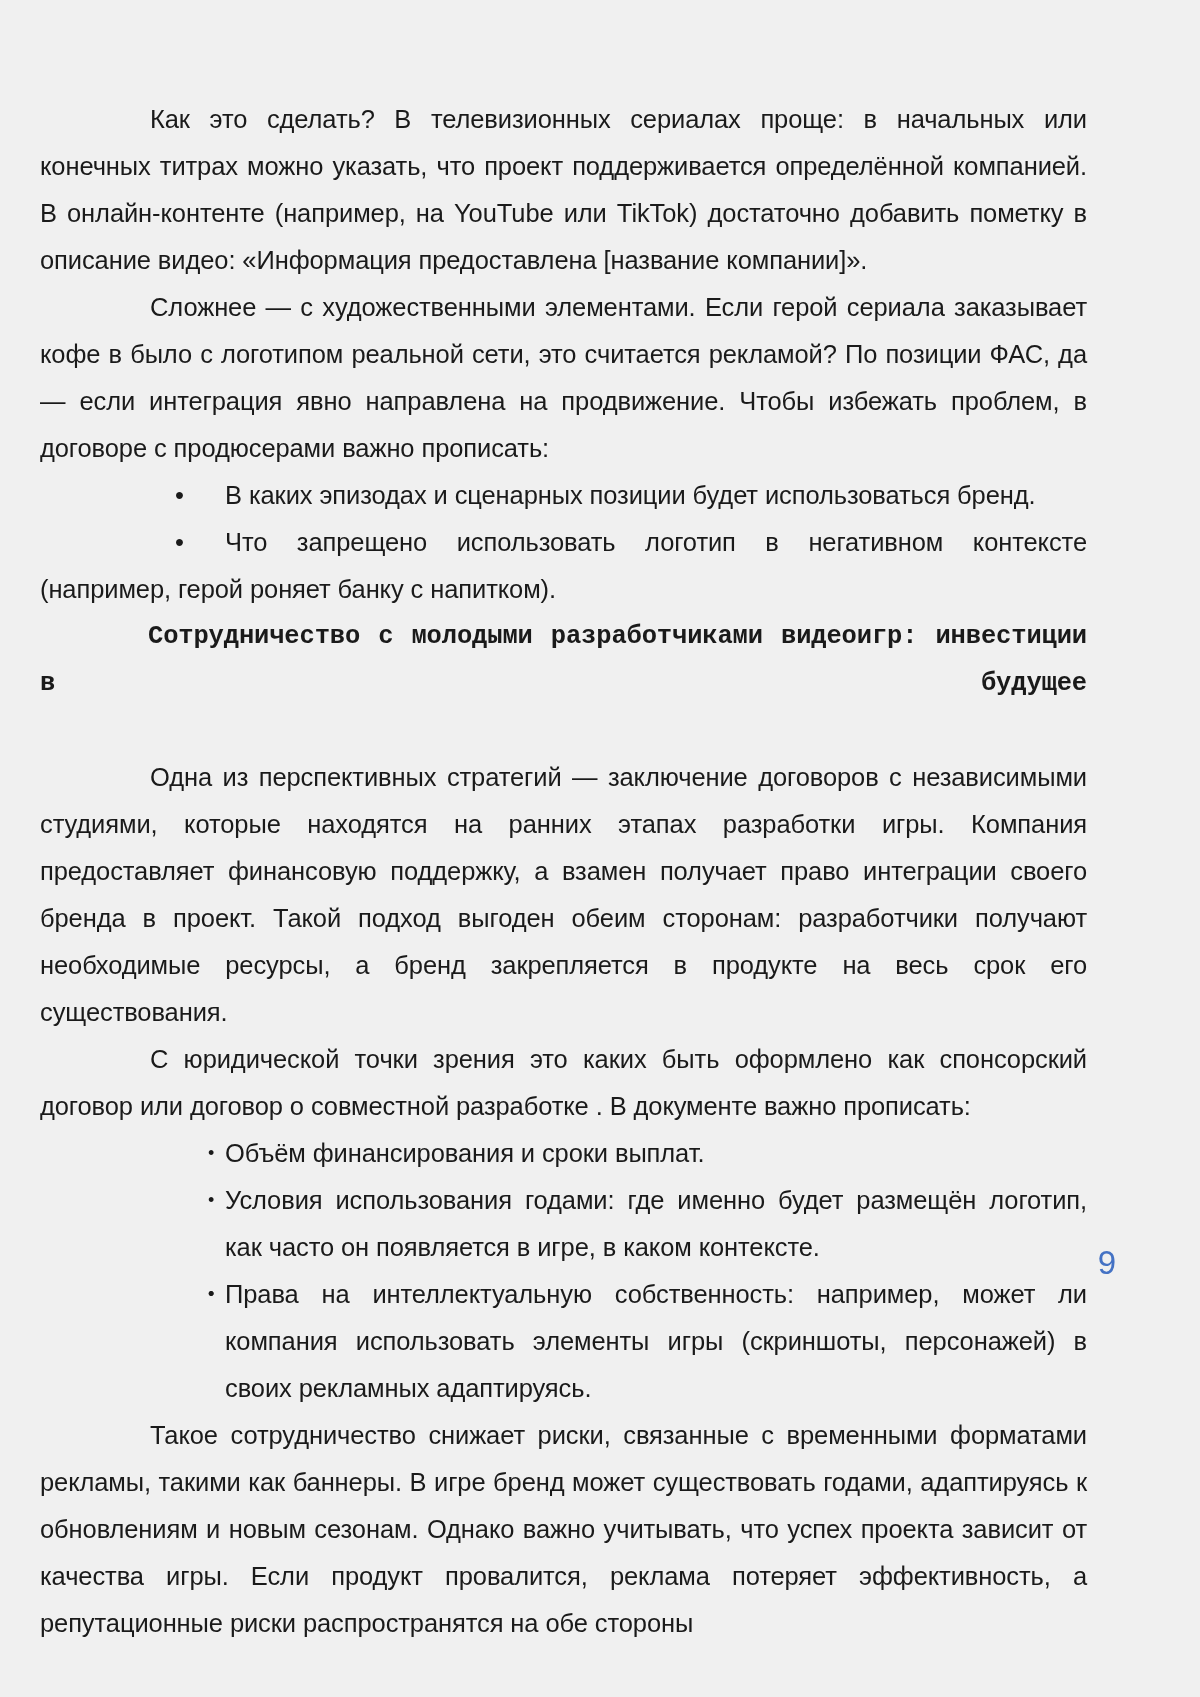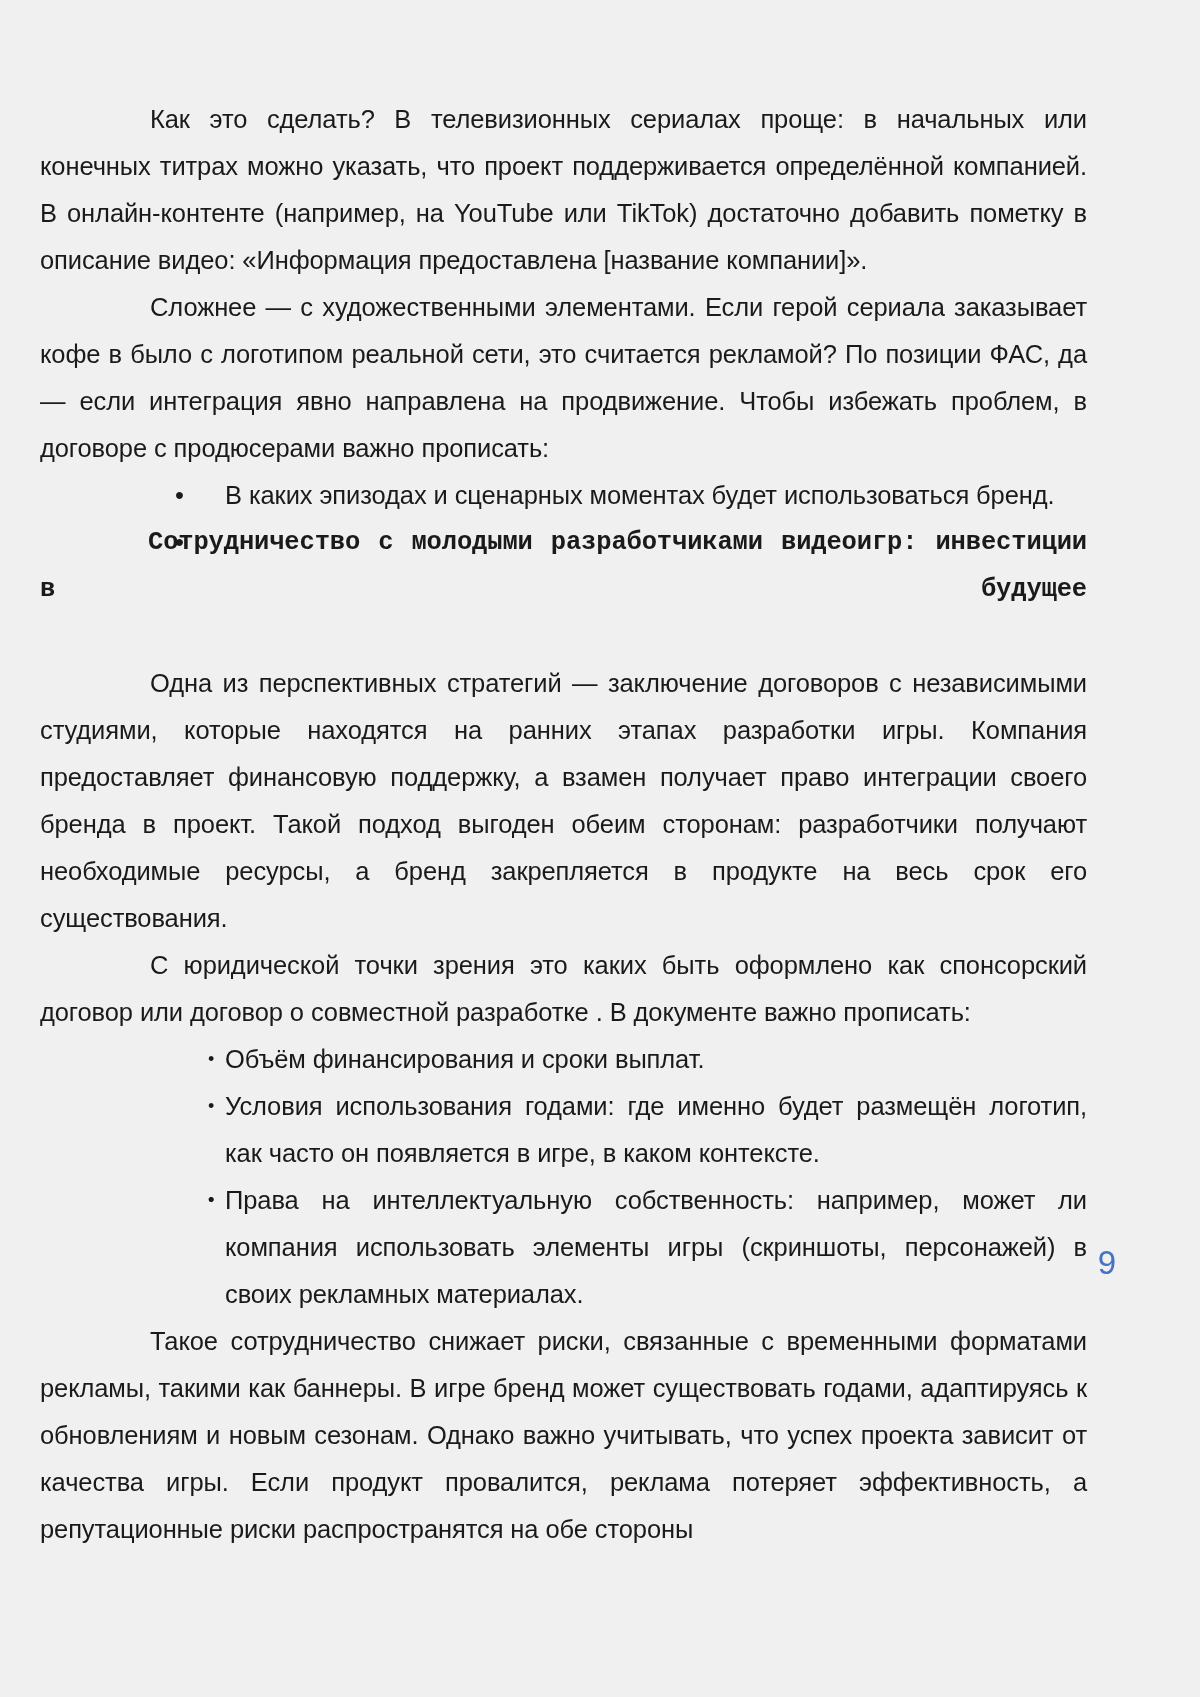--- a/index.html
+++ b/index.html
@@ -116,7 +116,7 @@
 
     <ul class="bullets group-a">
       <li>
-        <span class="bullet">•</span><span>В каких эпизодах и сценарных моментах будет использоваться бренд.</span>
+        <span class="bullet">•</span><span>В каких эпизодах и сценарных позиции будет использоваться бренд.</span>
       </li>
       <li>
         <span class="bullet">•</span>

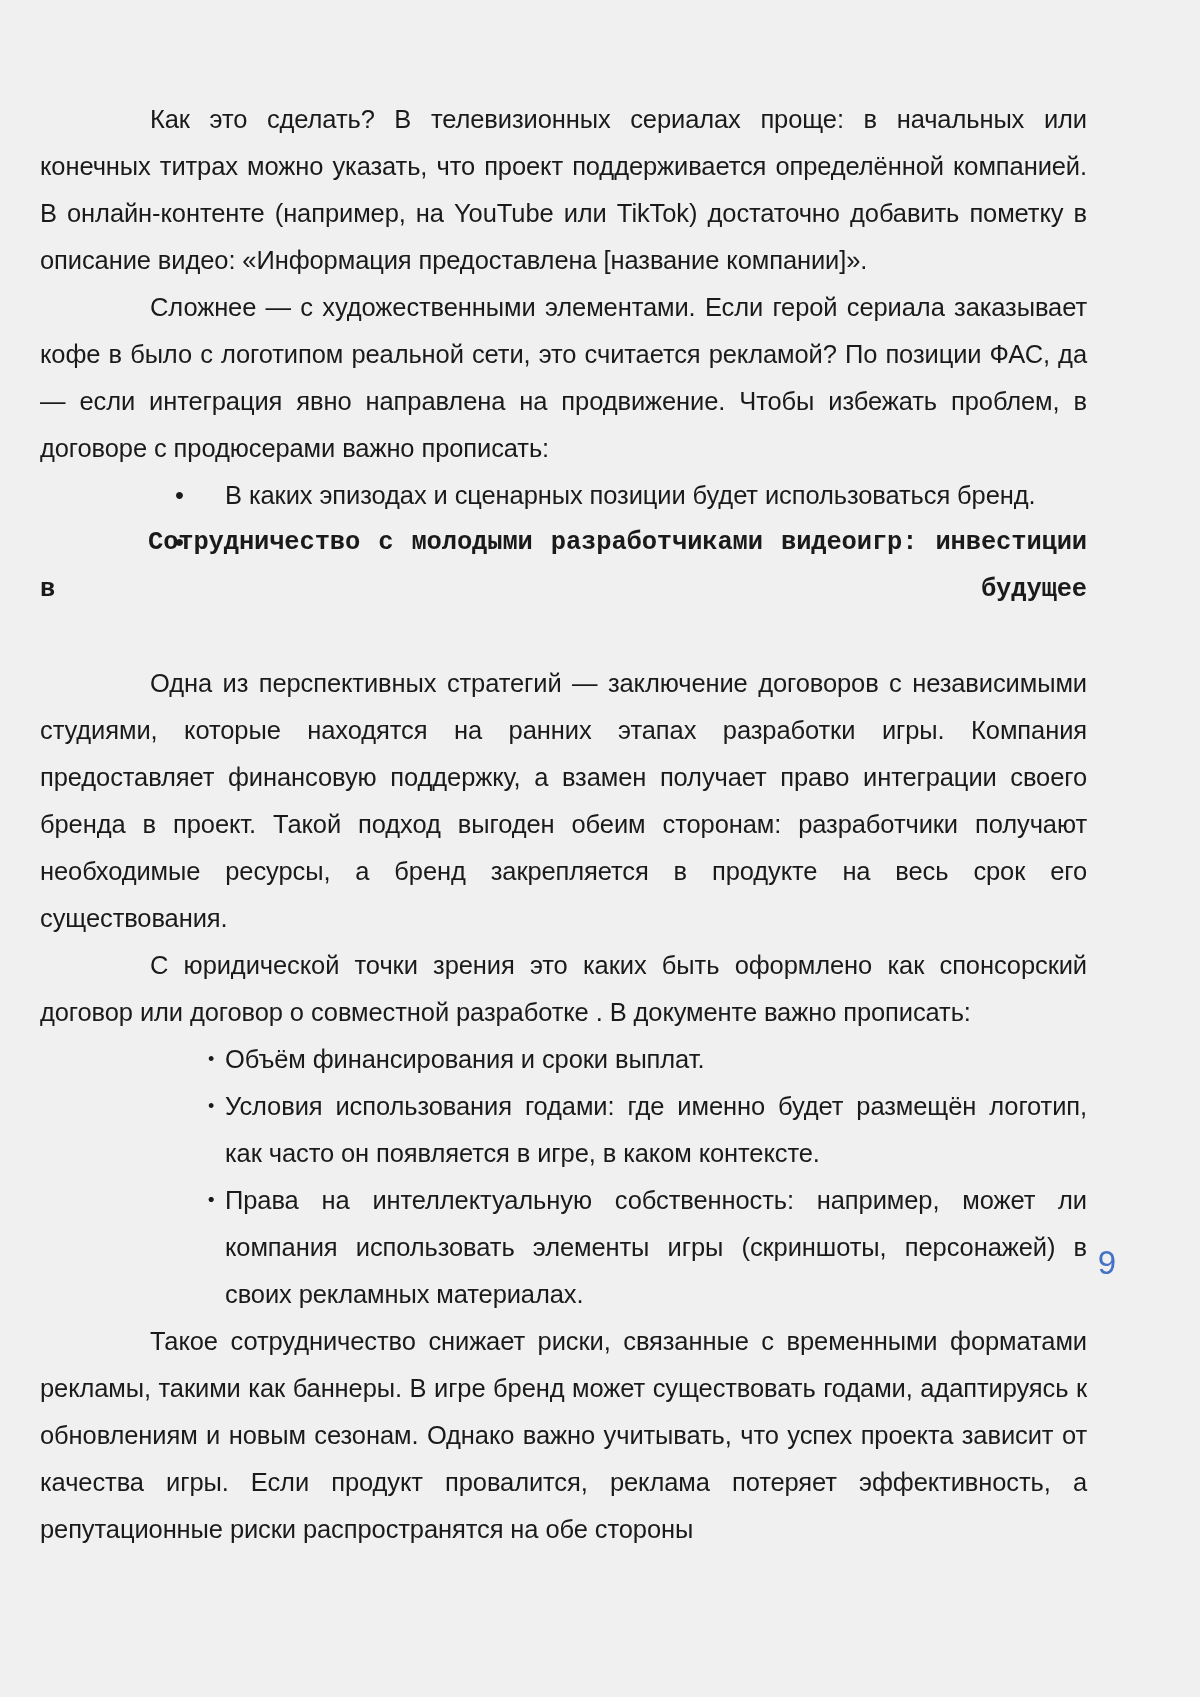--- a/index.html
+++ b/index.html
@@ -119,7 +119,7 @@
         <span class="bullet">•</span><span>В каких эпизодах и сценарных позиции будет использоваться бренд.</span>
       </li>
       <li>
-        <span class="bullet">•</span>
+        <span class="bullet">•</span><span>Что запрещено использовать логотип в негативном контексте (например, герой роняет банку с напитком).</span>
       </li>
     </ul>
 

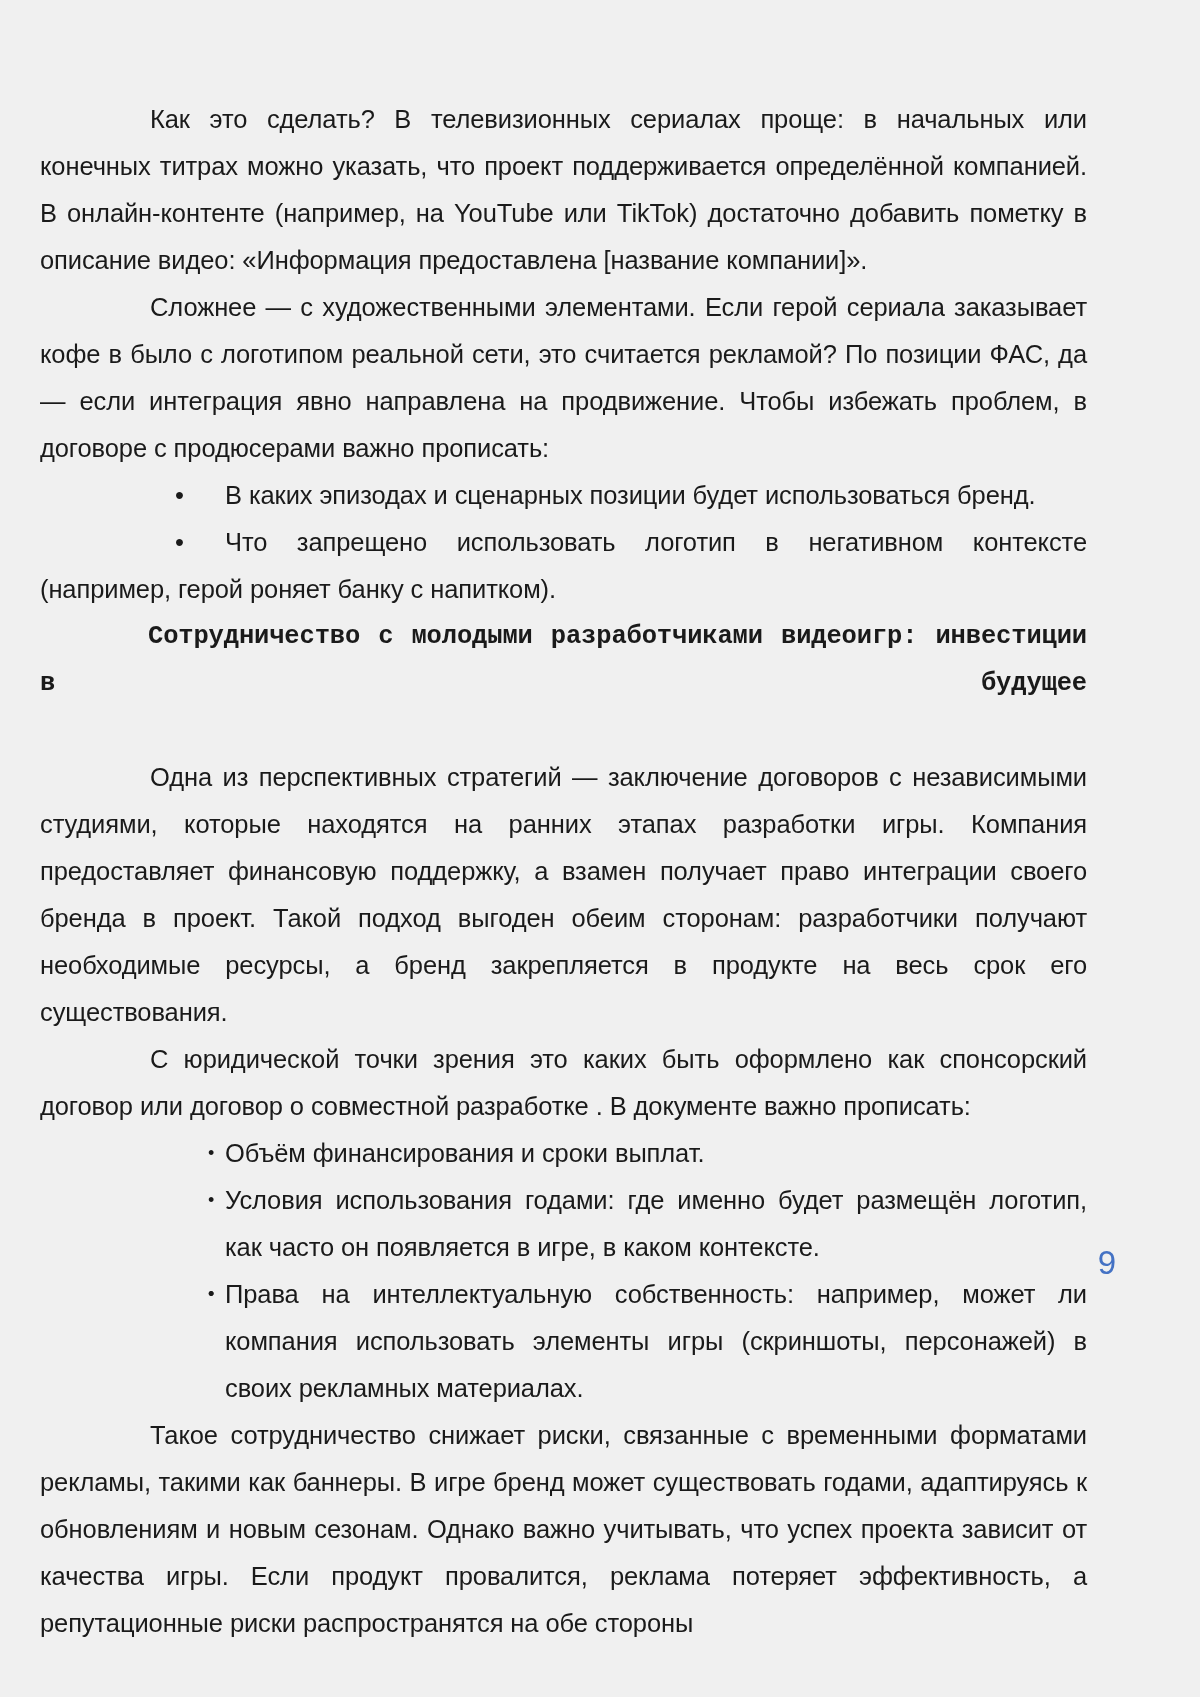--- a/index.html
+++ b/index.html
@@ -143,7 +143,7 @@
       </li>
       <li>
         <span class="bullet">•</span>
-        <span class="li-text">Права на интеллектуальную собственность: например, может ли компания использовать элементы игры (скриншоты, персонажей) в своих рекламных материалах.</span>
+        <span class="li-text">Права на интеллектуальную собственность: например, может ли компания использовать элементы игры (скриншоты, персонажей) в своих рекламных адаптируясь.</span>
       </li>
     </ul>
 

